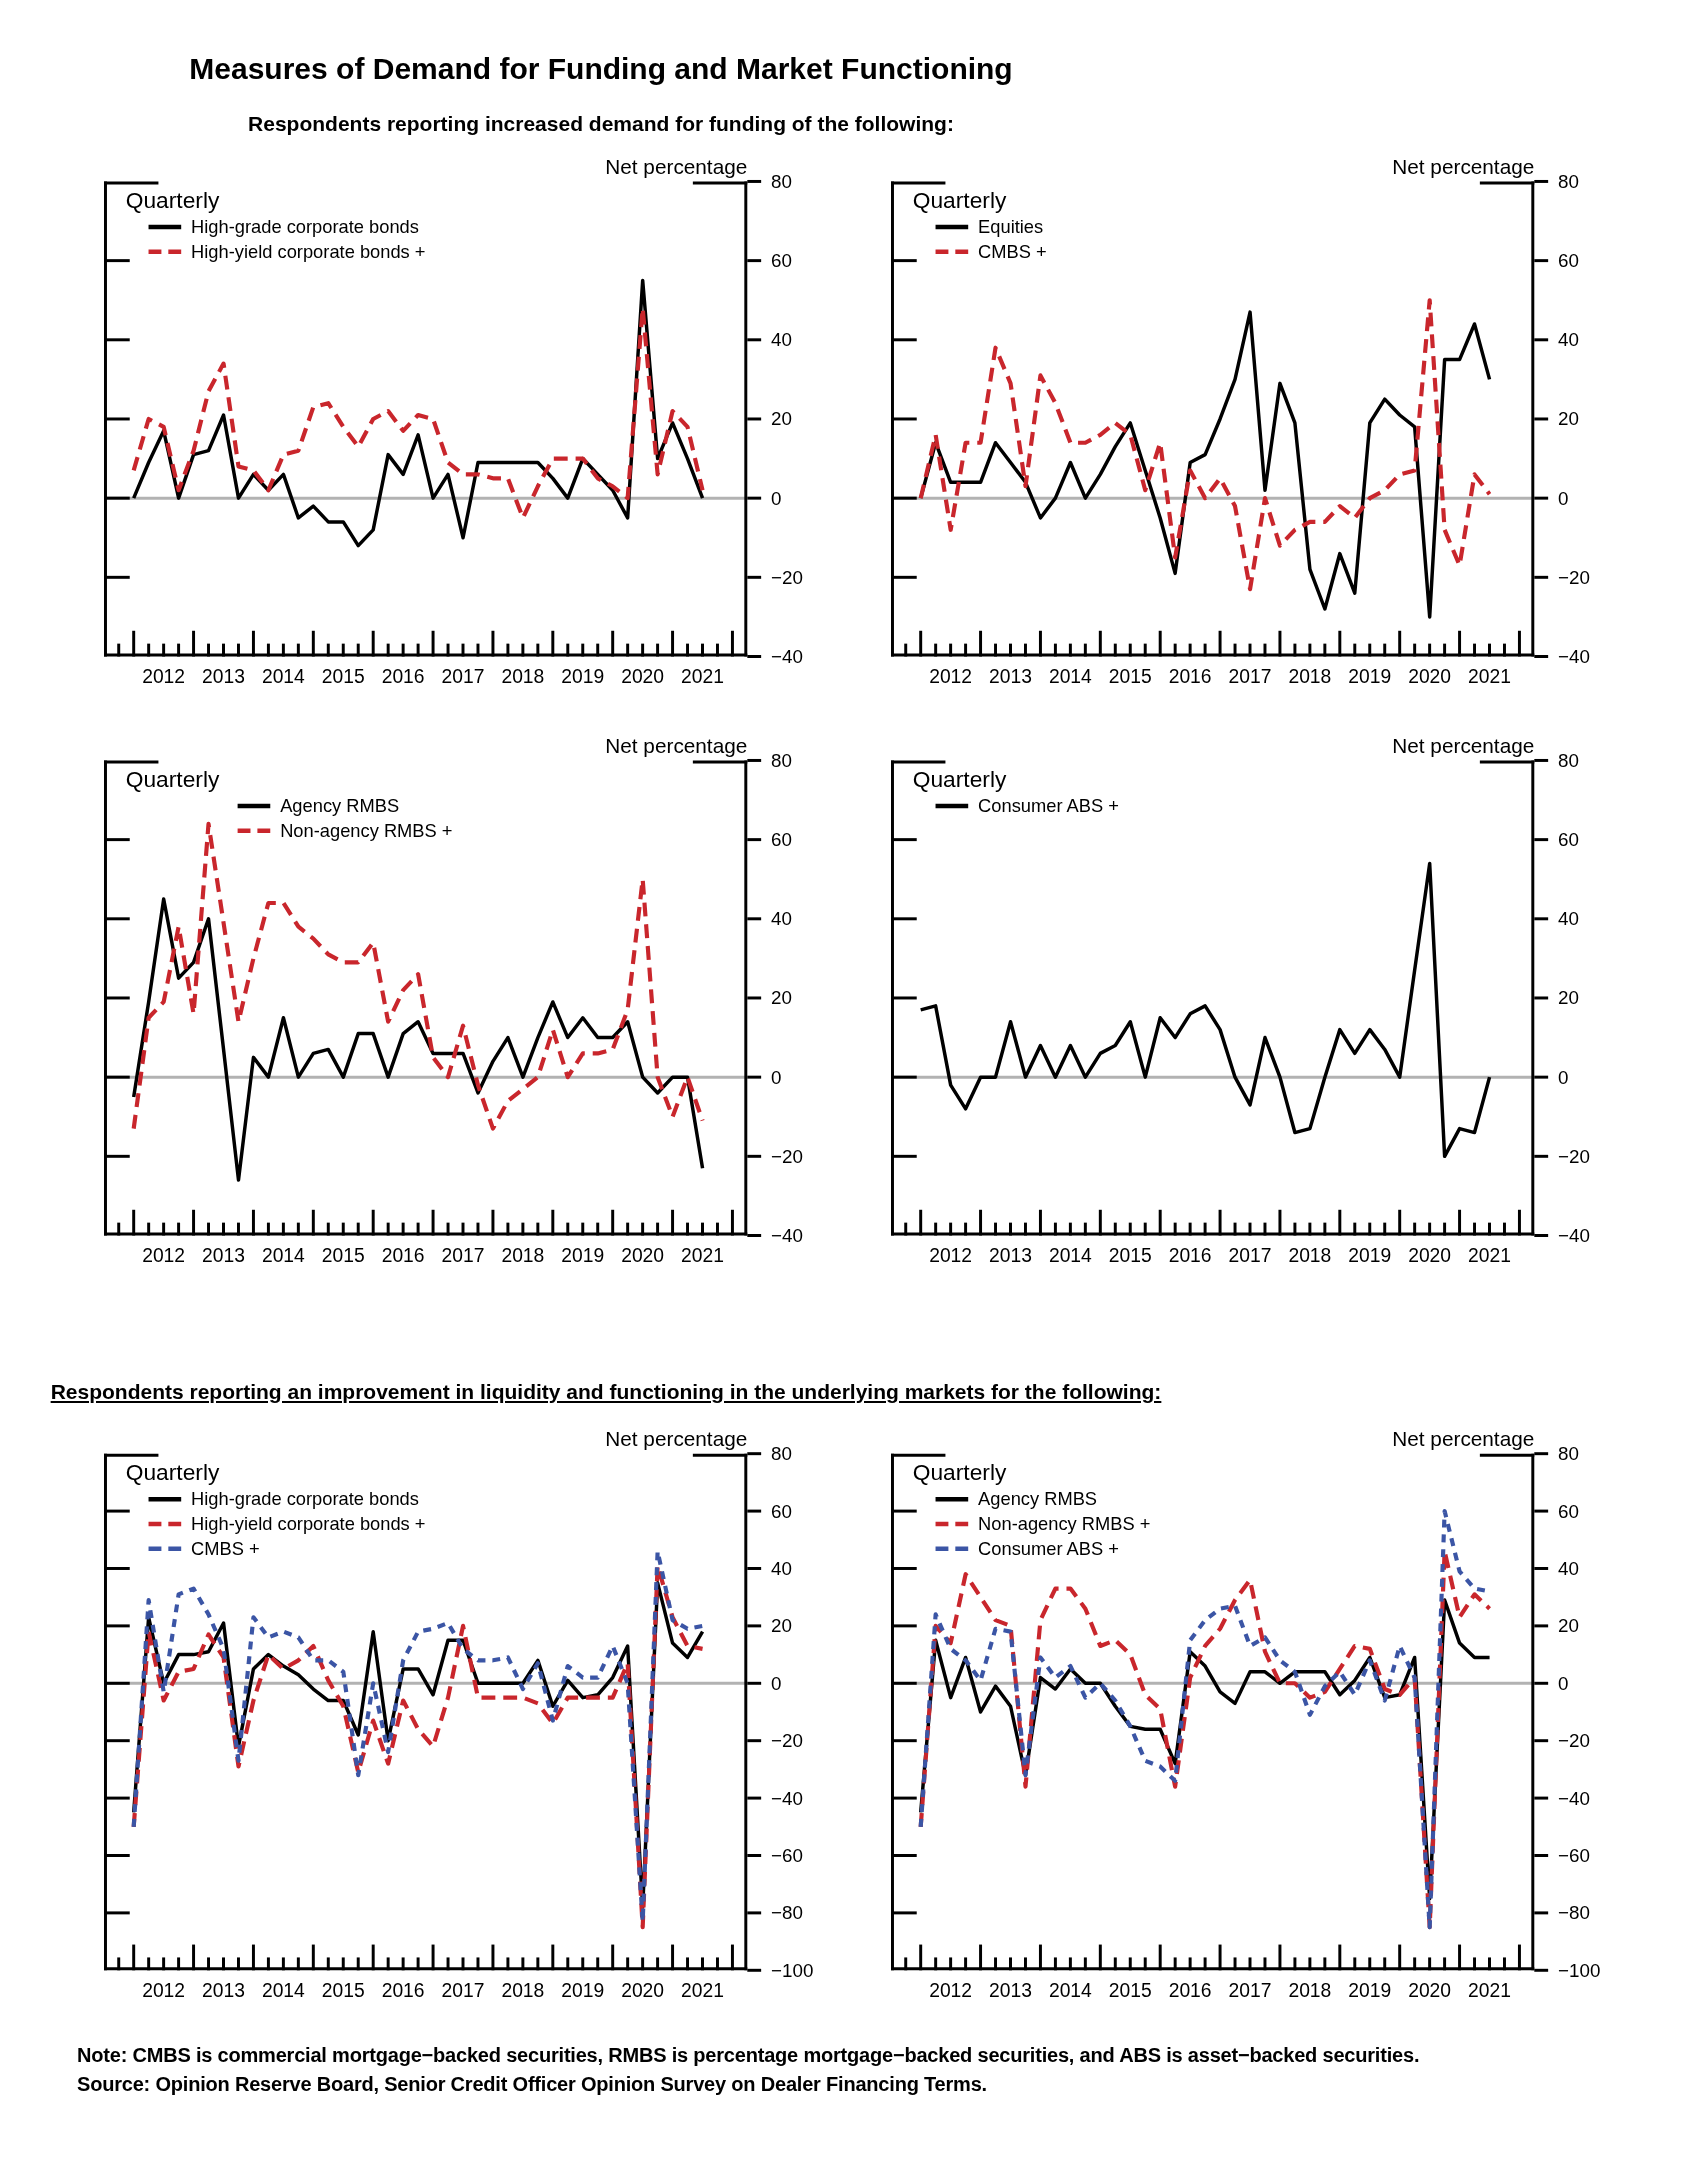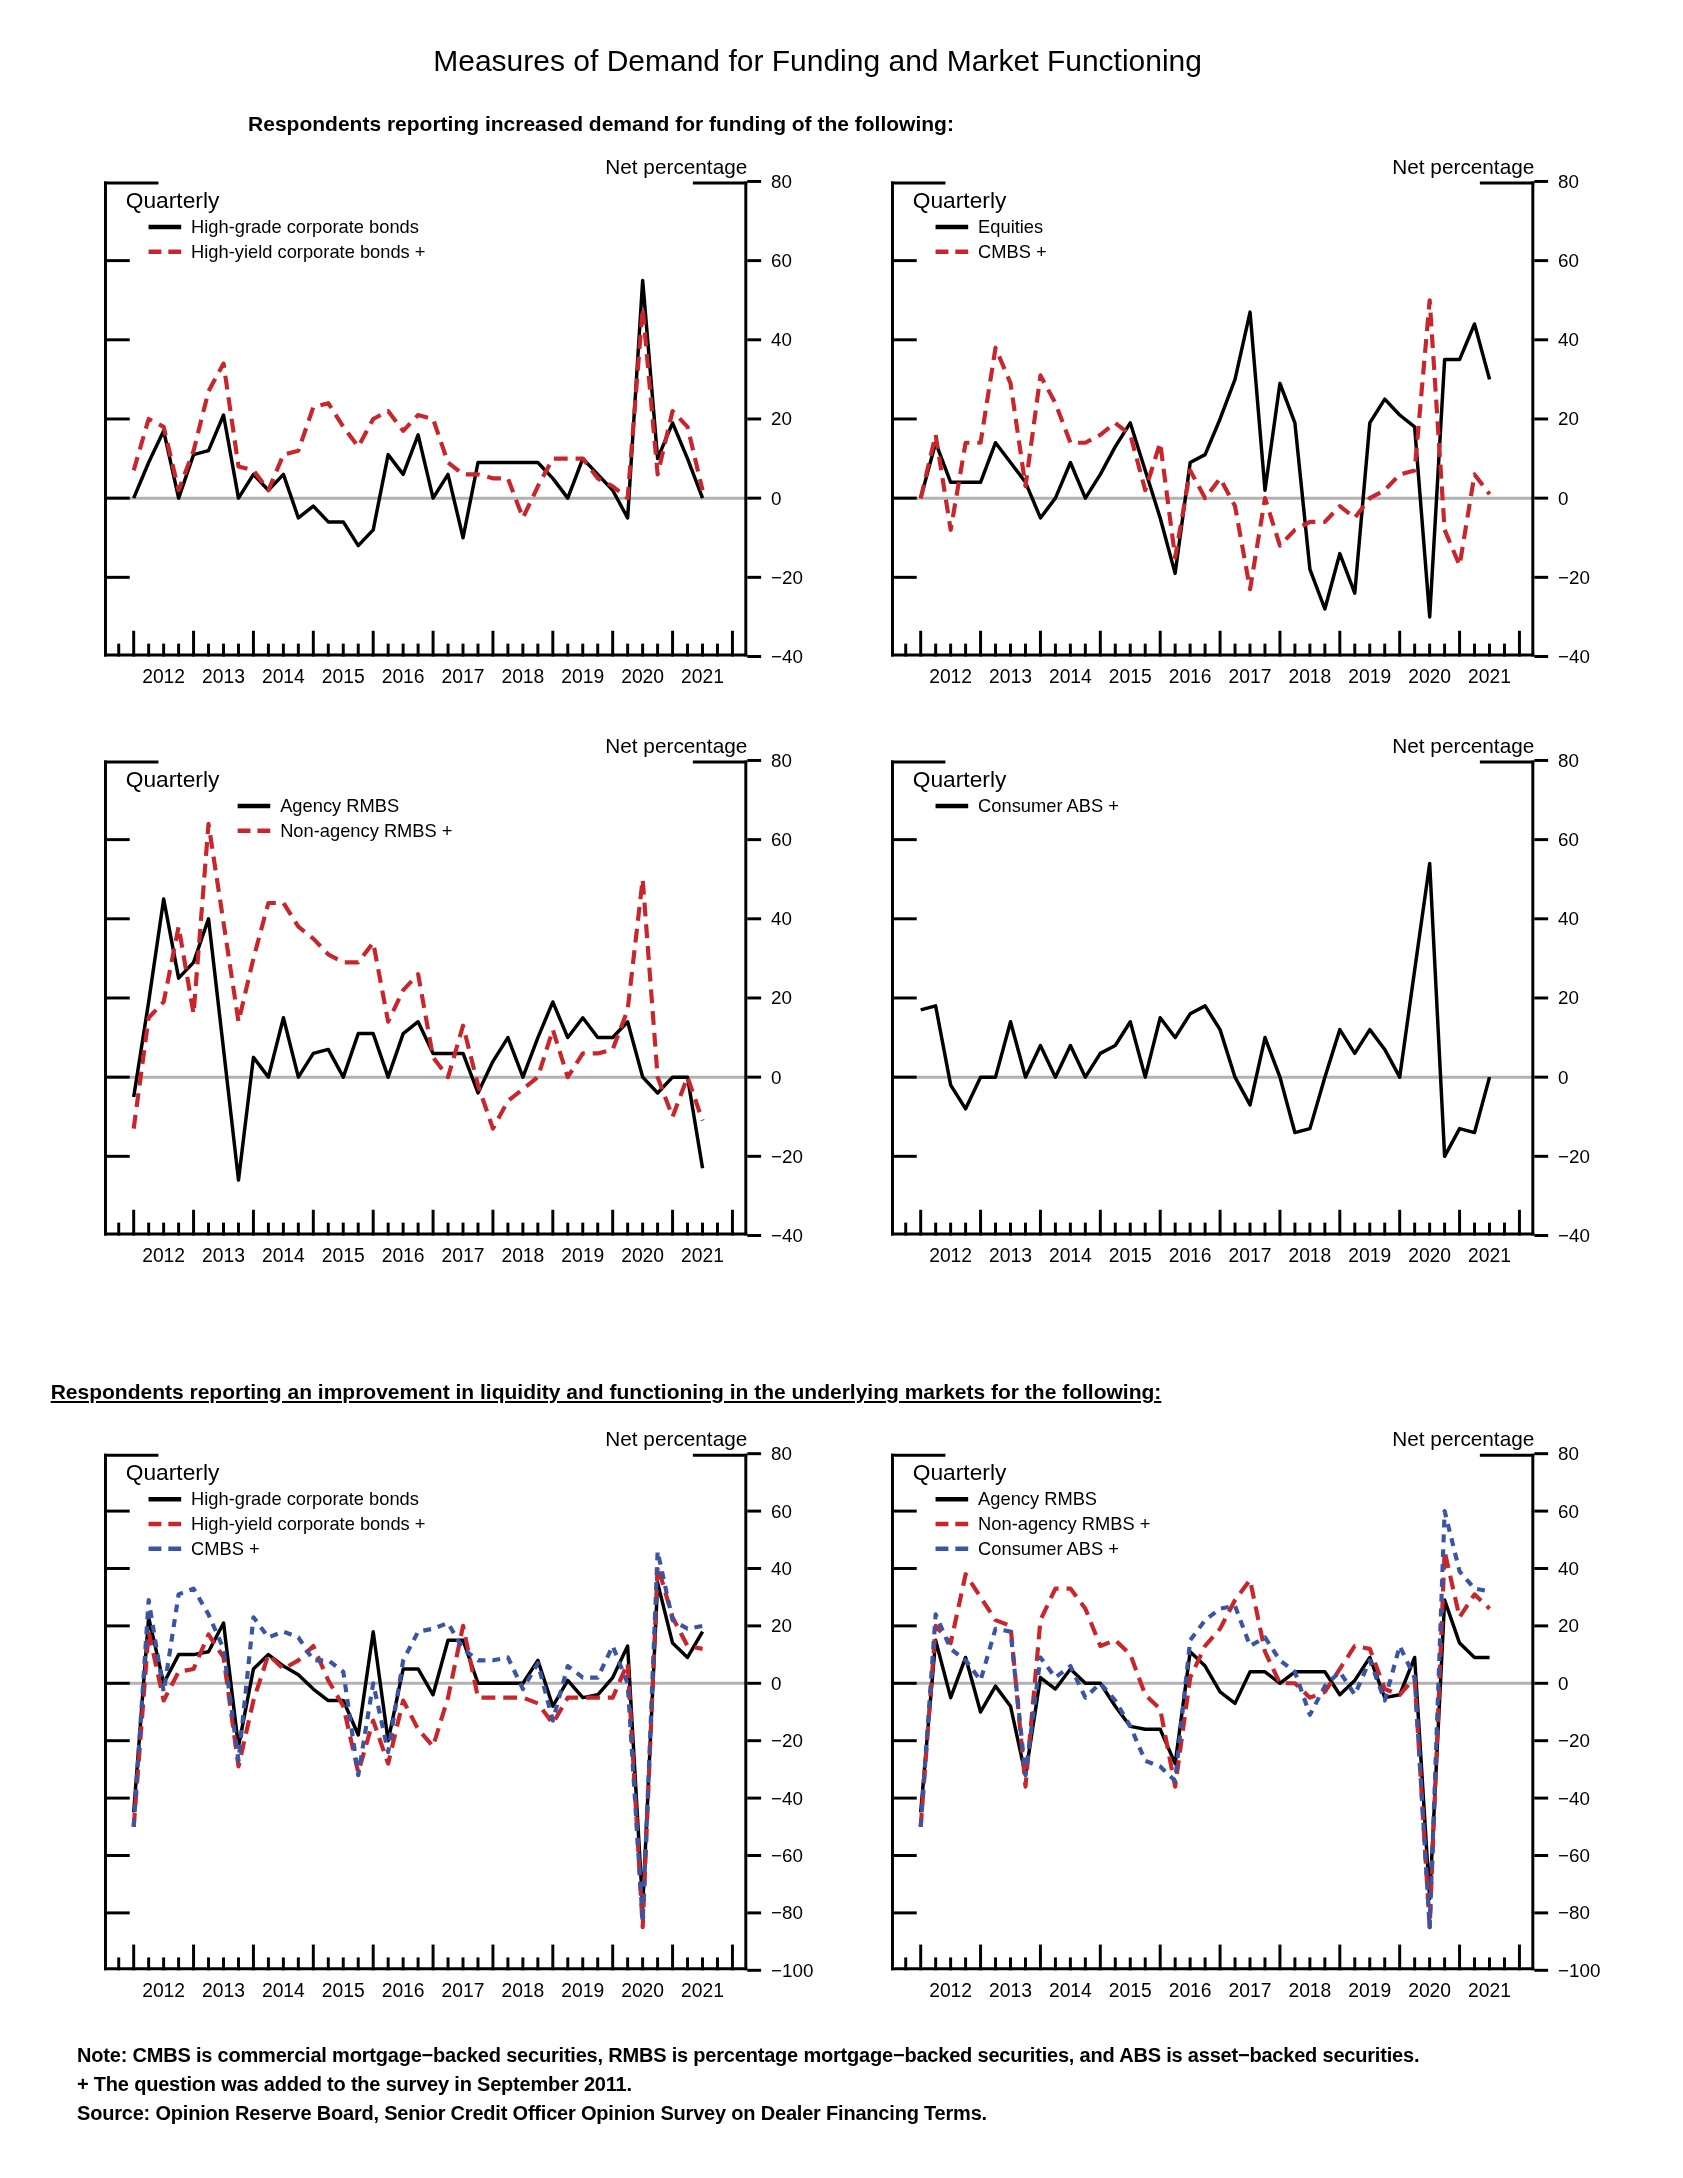--- a/index.html
+++ b/index.html
@@ -8,7 +8,7 @@
     font-family:"Liberation Sans", sans-serif;color:#000;
   }
   .center-text{position:absolute;left:0;width:1202px;text-align:center;}
-  #main-title{top:44px;font-size:30px;font-weight:normal;letter-spacing:0px;text-align:right;}
+  #main-title{top:52px;font-size:30px;font-weight:bold;letter-spacing:0px;}
   .section-subtitle{font-size:21px;font-weight:bold;text-align:center;}
   #subtitle-1{top:112px;}
   #subtitle-2{top:1380px;left:0;width:1212px;text-decoration:underline;}

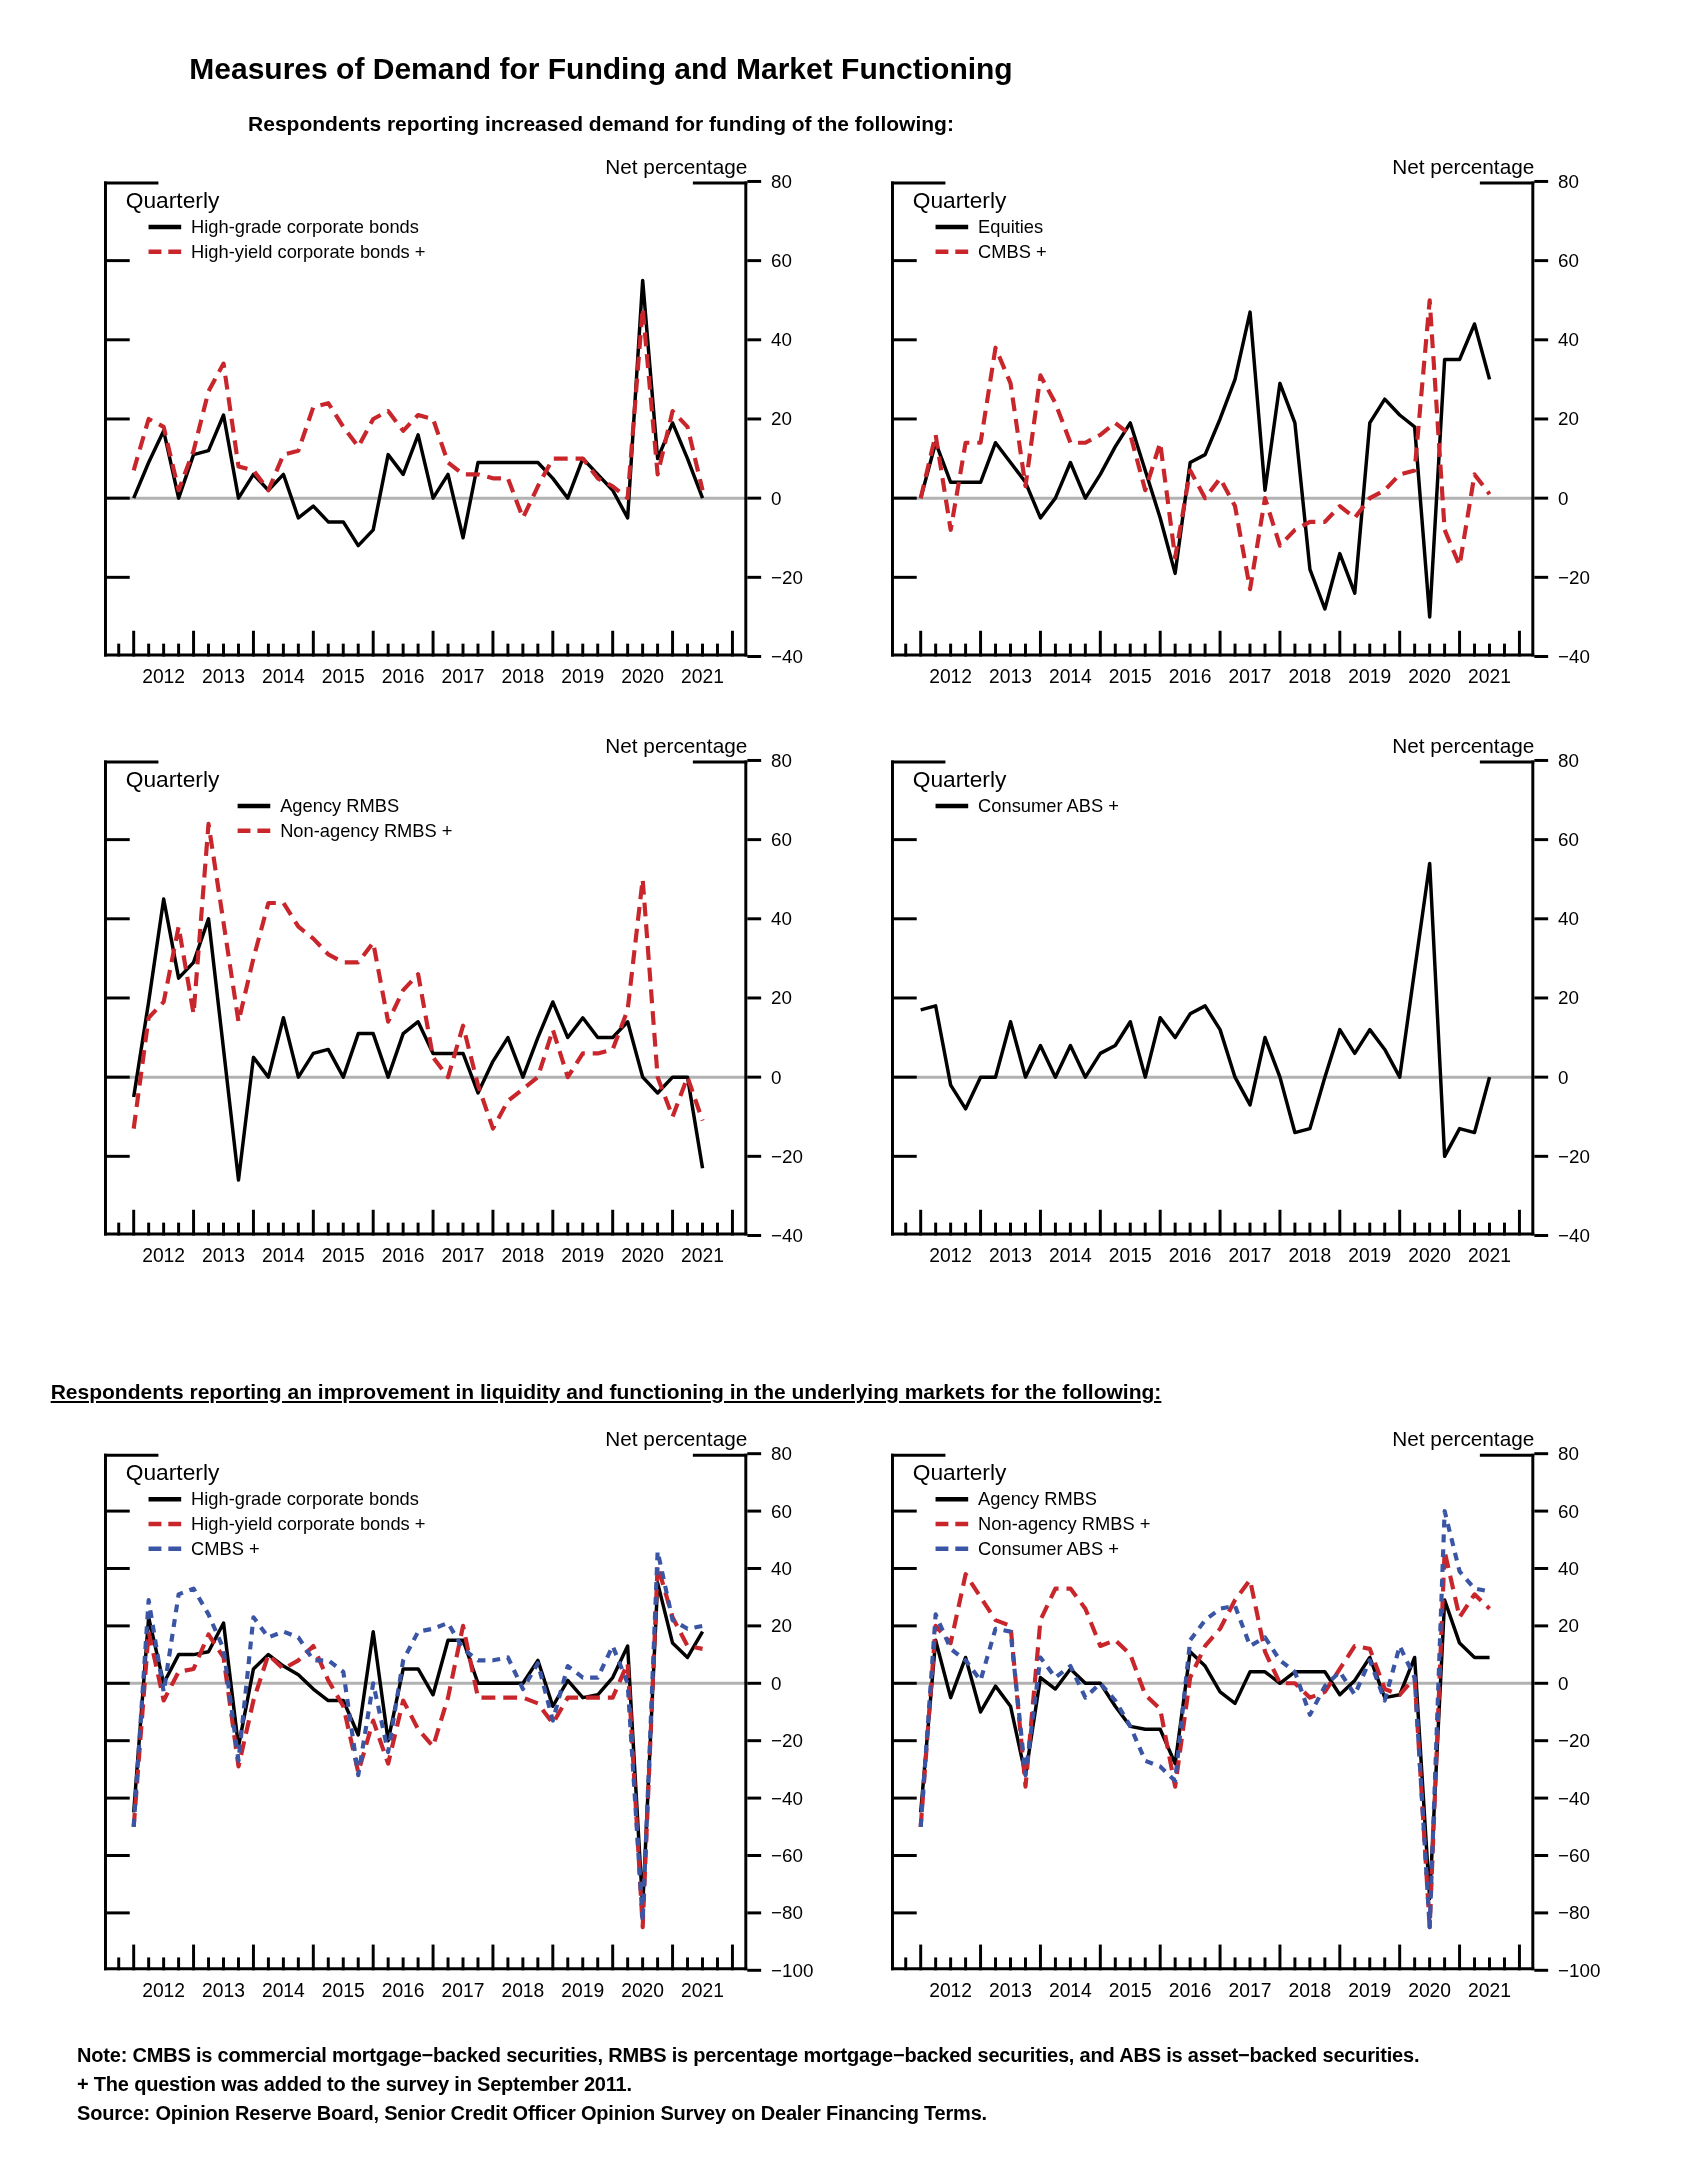--- a/index.html
+++ b/index.html
@@ -587,7 +587,6 @@
 
 <div id="note-block">
   <div>Note: CMBS is commercial mortgage−backed securities, RMBS is percentage mortgage−backed securities, and ABS is asset−backed securities.</div>
-  <div>+ The question was added to the survey in September 2011.</div>
   <div>Source:  Opinion Reserve Board, Senior Credit Officer Opinion Survey on Dealer Financing Terms.</div>
 </div>
 

